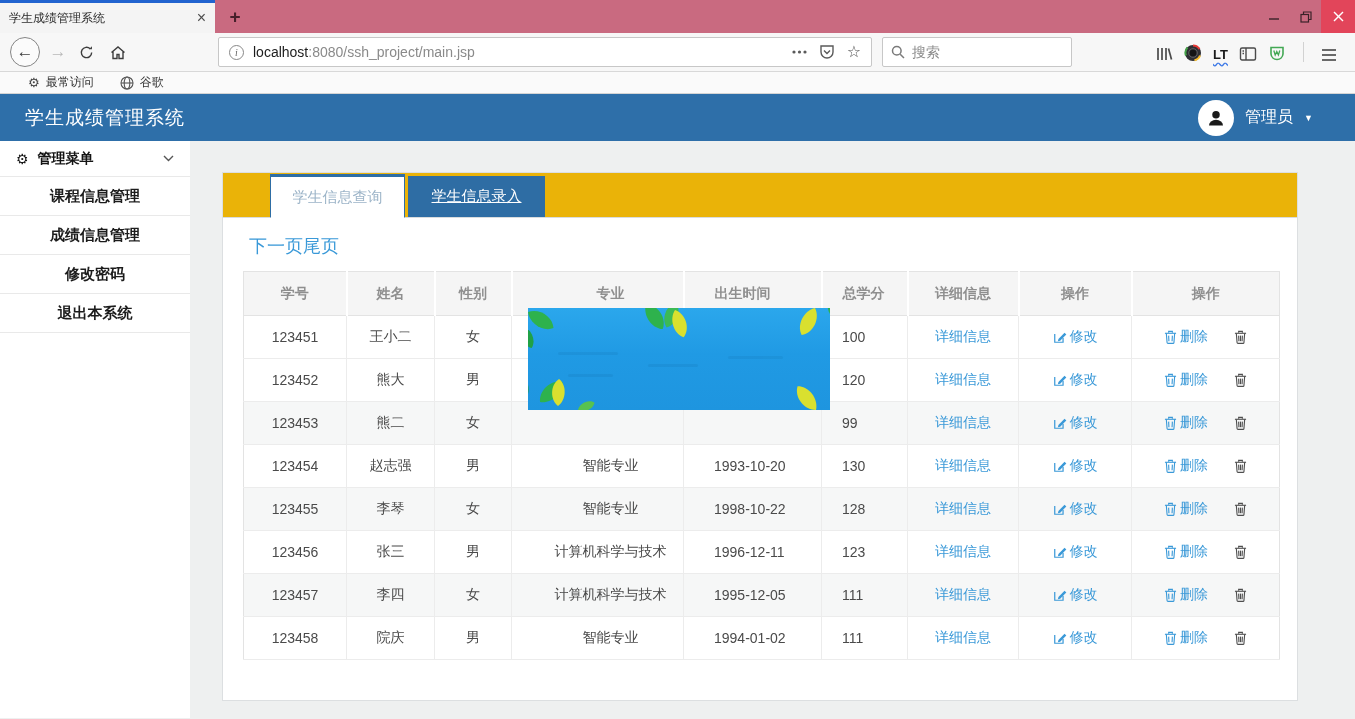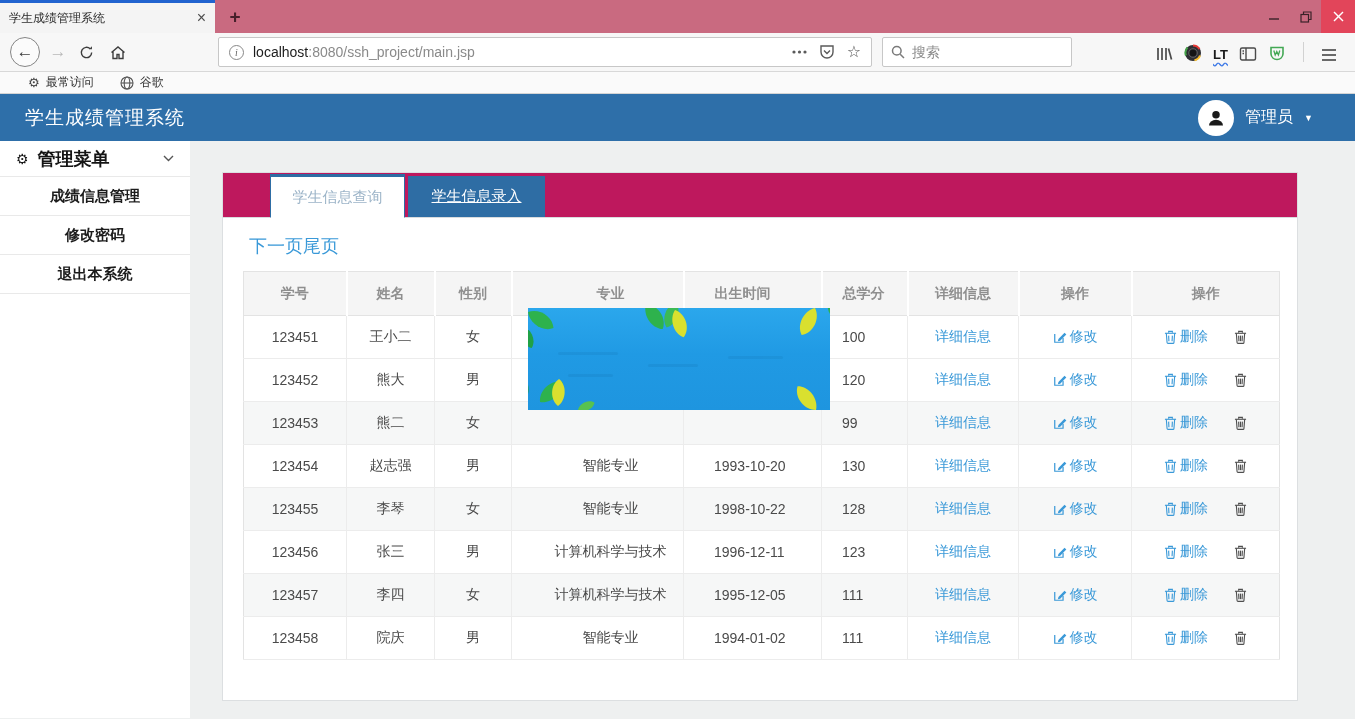--- a/index.html
+++ b/index.html
@@ -55,7 +55,7 @@
   .sidebar { width:190px; background:#fff; flex-shrink:0; }
   .menu-head { height:36px; display:flex; align-items:center; padding:0 16px; border-bottom:1px solid #e9e9e9; gap:9px; }
   .menu-gear { font-size:14px; color:#141414; line-height:1; }
-  .menu-title { font-size:18px; font-weight:bold; color:#141414; }
+  .menu-title { font-size:14px; font-weight:bold; color:#141414; }
   .menu-chevron { margin-left:auto; color:#555; }
   .side-item { height:39px; display:flex; align-items:center; justify-content:center; border-bottom:1px solid #e9e9e9; font-size:15px; font-weight:bold; color:#1c1c1c; cursor:pointer; }
 

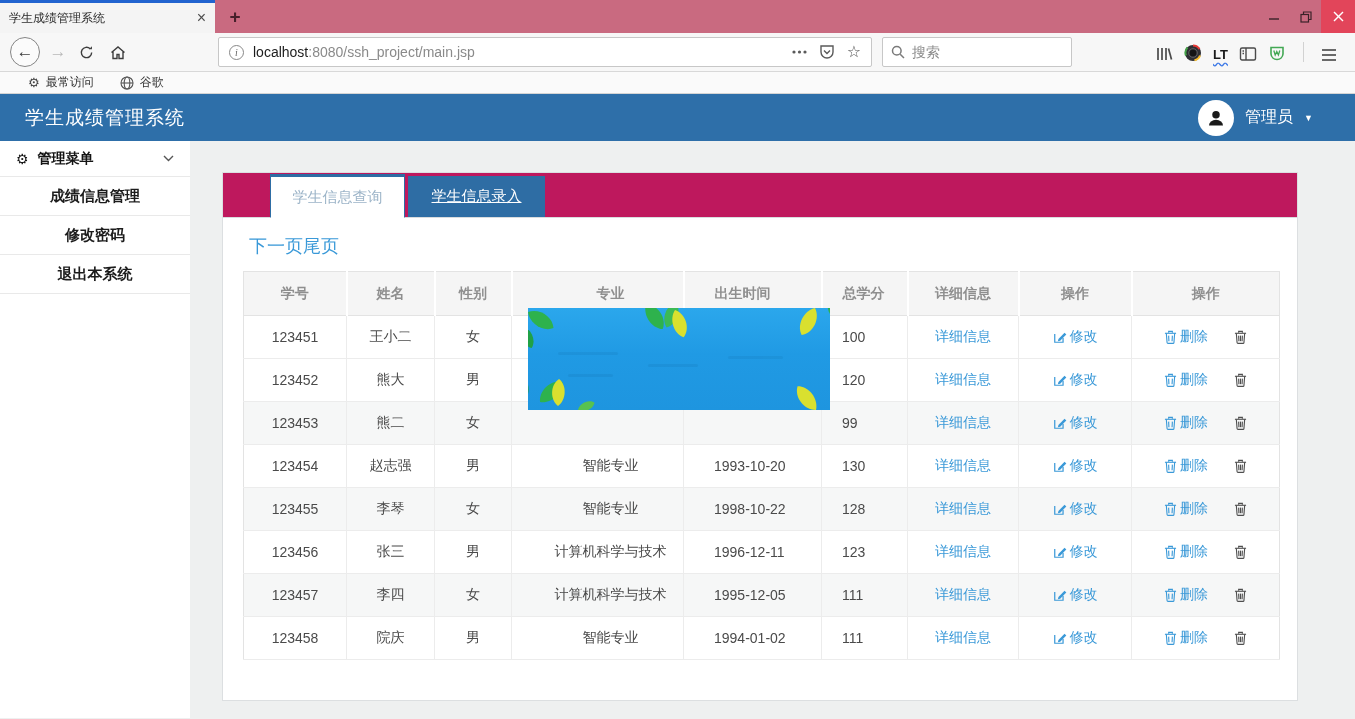--- a/index.html
+++ b/index.html
@@ -251,6 +251,7 @@
           </svg>
       </span>
     </div>
+    <div class="side-item">课程信息管理</div>
     <div class="side-item">成绩信息管理</div>
     <div class="side-item">修改密码</div>
     <div class="side-item">退出本系统</div>

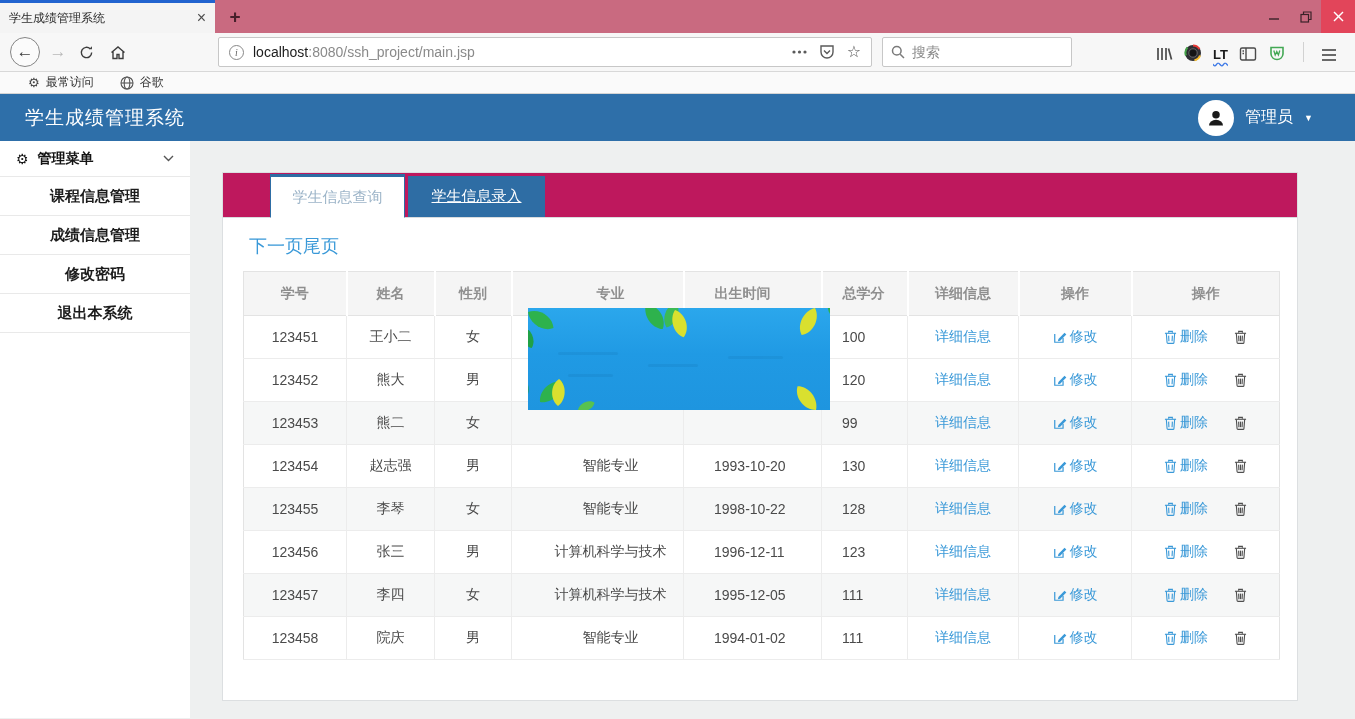--- a/index.html
+++ b/index.html
@@ -61,7 +61,7 @@
 
   .content { flex:1; position:relative; background:#eef0f0; }
   .panel { position:absolute; left:32px; top:31px; width:1076px; height:529px; background:#fff; border:1px solid #dcdfe1; }
-  .tabstrip { height:45px; background:#be185d; border-bottom:1px solid #d9dcde; display:flex; align-items:flex-end; padding-left:47px; }
+  .tabstrip { height:45px; background:#eab308; border-bottom:1px solid #d9dcde; display:flex; align-items:flex-end; padding-left:47px; }
   .ptab { display:flex; align-items:center; justify-content:center; font-size:15px; cursor:pointer; }
   .ptab.active { width:135px; height:44px; margin-bottom:-1px; background:#fff; border:1px solid #2e6da4; border-top:3px solid #2e6da4; border-bottom:1px solid #fff; color:#9cb4c8; }
   .ptab.inactive { width:137px; height:41px; margin-left:3px; background:#2e6da4; color:#fff;text-decoration:underline; }

